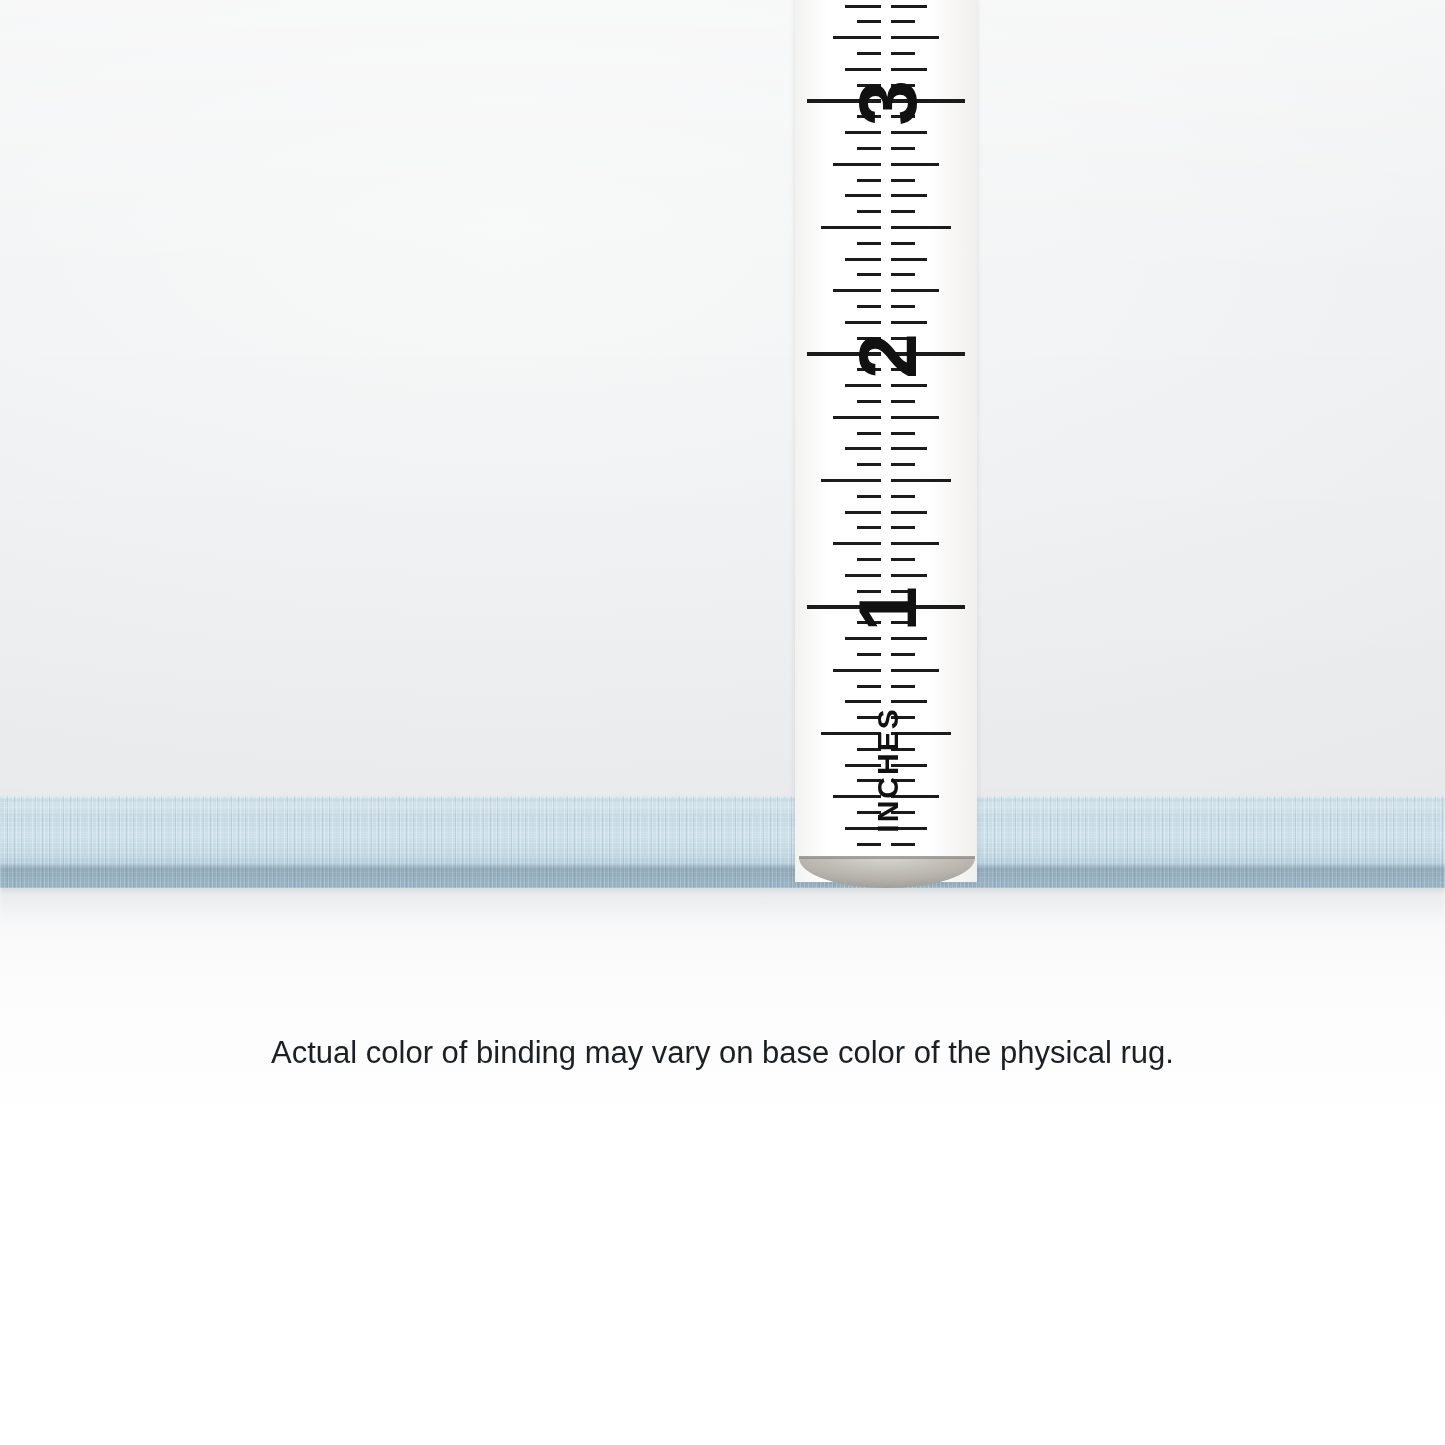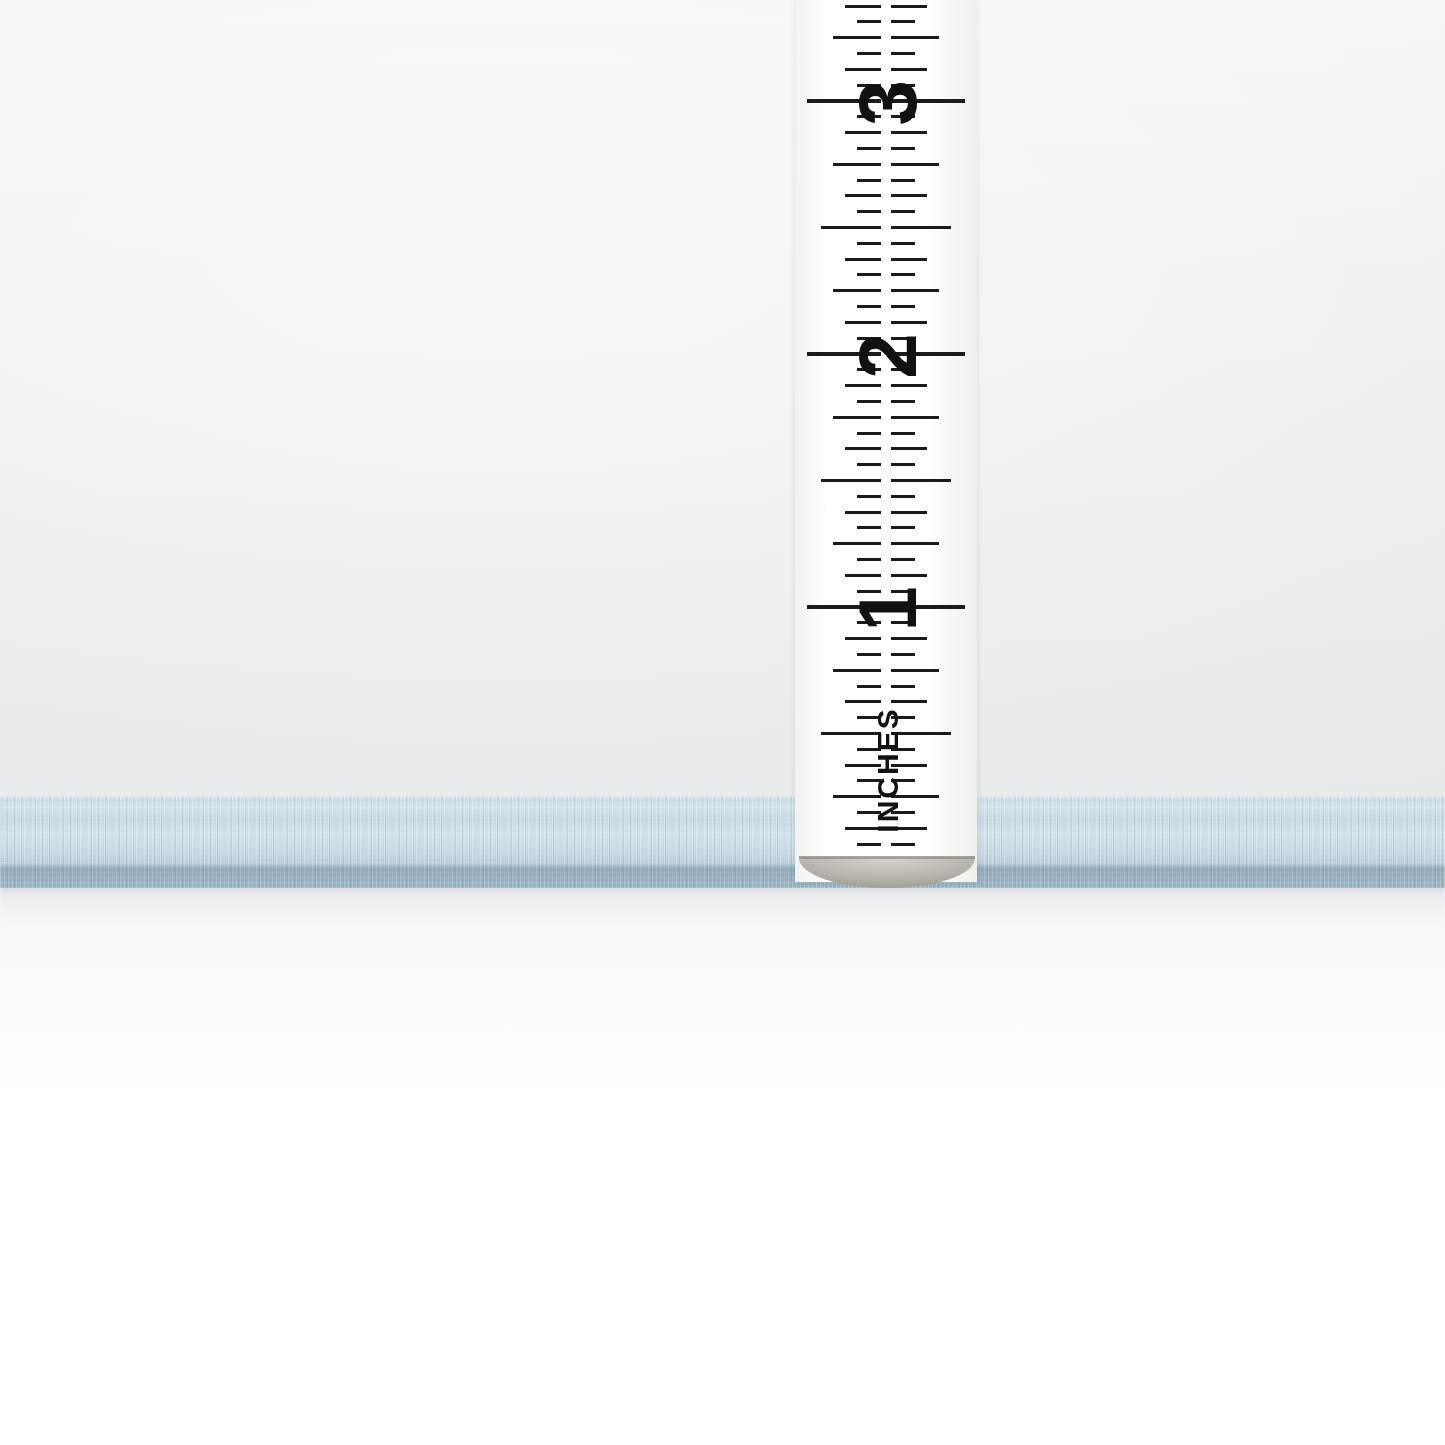--- a/index.html
+++ b/index.html
@@ -350,6 +350,7 @@
   <div class="label-inches" id="label-inches" style="top: 752.92px;">INCHES</div>
 
   <div class="caption">
+    <span class="line">Actual color of binding may vary on base color of the physical rug.</span>
   </div>
 
 </div>

